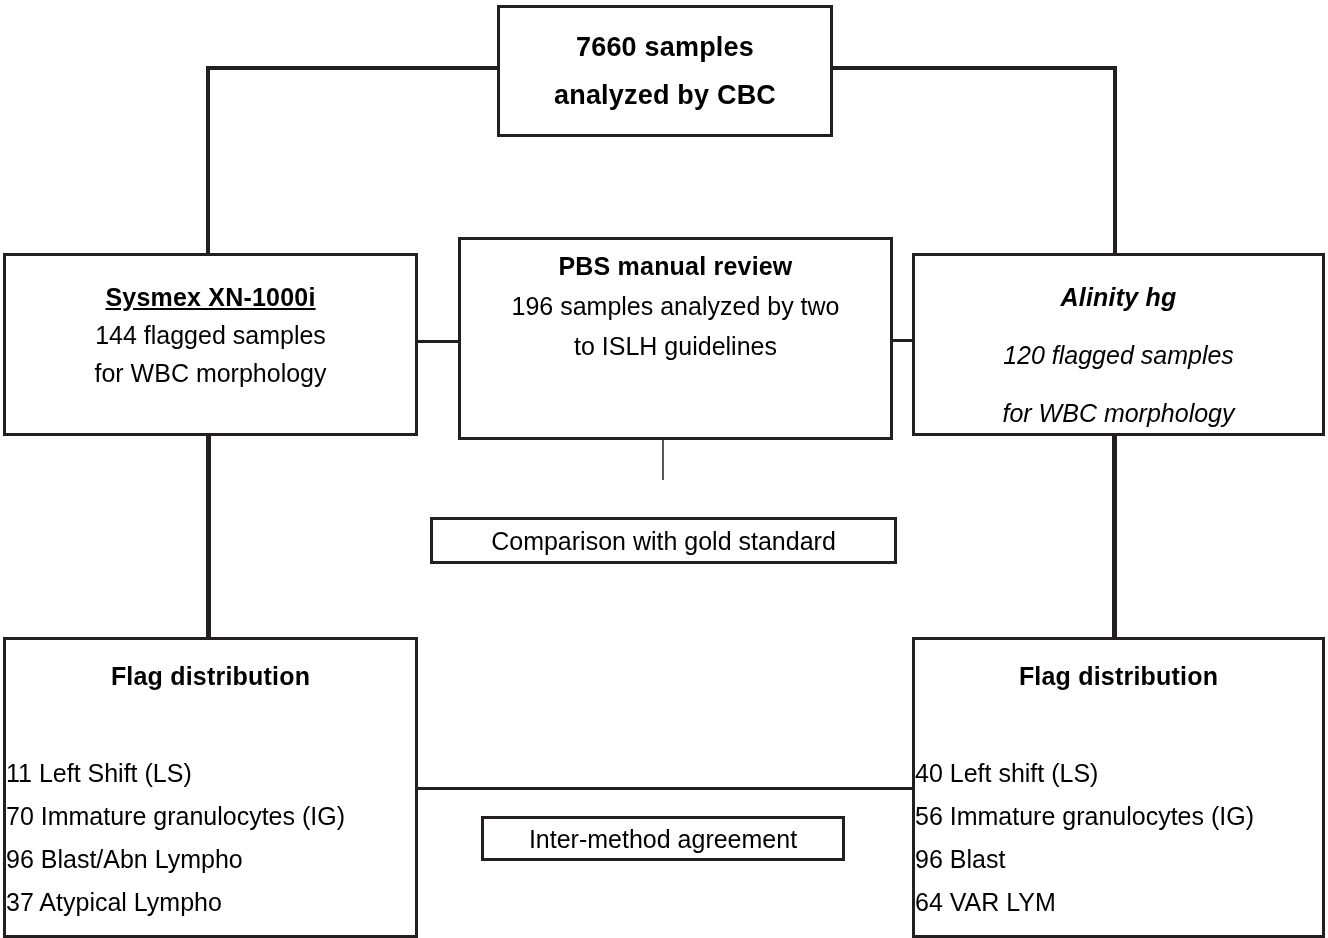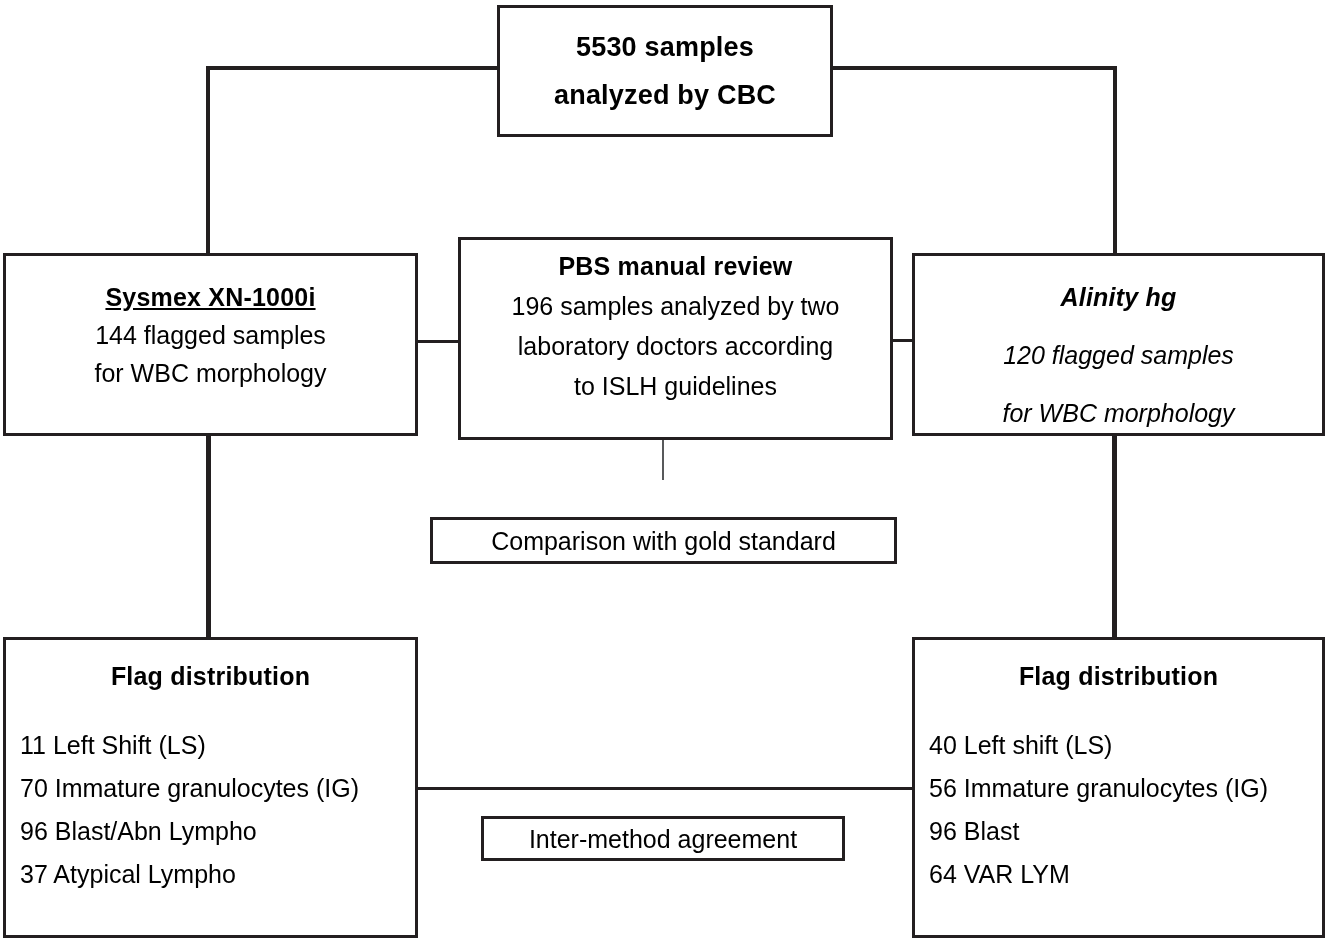--- a/index.html
+++ b/index.html
@@ -144,7 +144,7 @@
   <div class="connector" style="left:415px; top:787px; width:500px; height:3px;"></div>
 
   <div class="box" id="box-top">
-    <div class="title">5530 samples</div>
+    <div class="title">7660 samples</div>
     <div class="title">analyzed by CBC</div>
   </div>
 

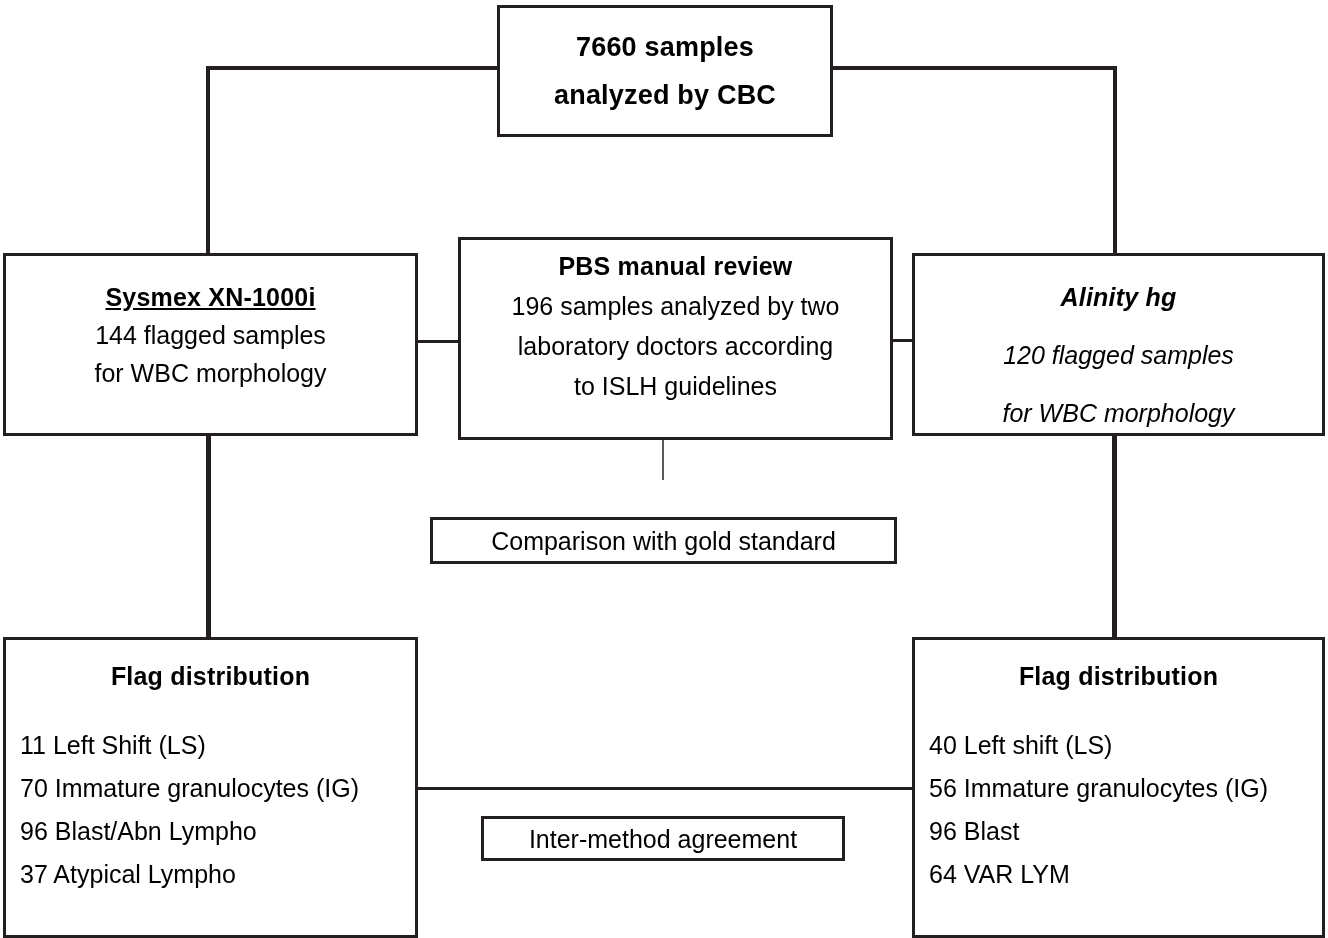--- a/index.html
+++ b/index.html
@@ -157,7 +157,6 @@
   <div class="box" id="box-pbs">
     <div class="title">PBS manual review</div>
     <div class="line">196 samples analyzed by two</div>
-    <div class="line">laboratory doctors according</div>
     <div class="line">to ISLH guidelines</div>
   </div>
 

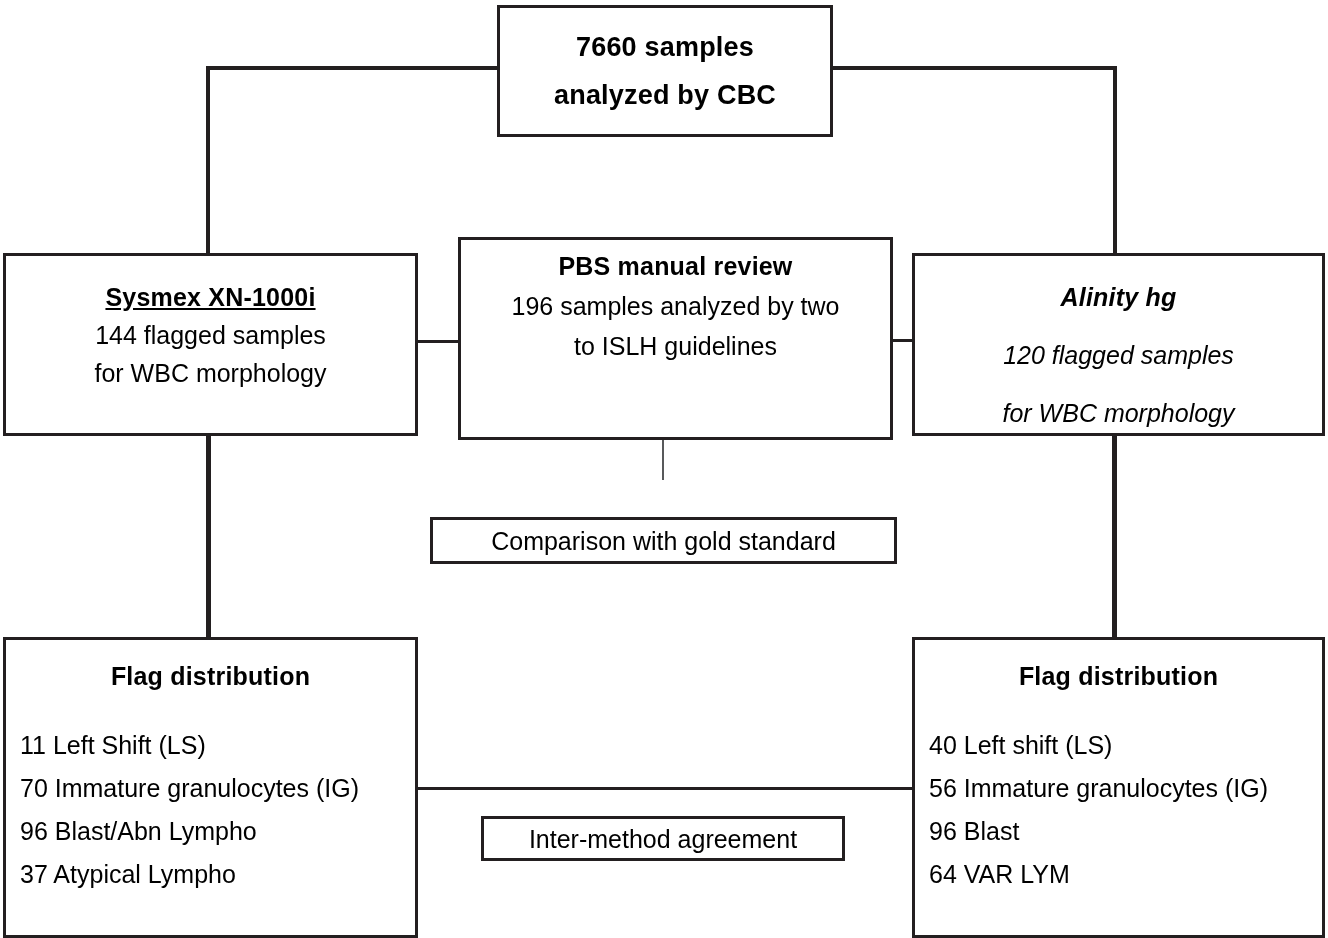--- a/index.html
+++ b/index.html
@@ -96,8 +96,7 @@
   }
   .flagbox .title { font-size: 25px; line-height: 36px; text-align: center; }
   .flagbox .flaglist {
-    margin-top: 30px;
-    padding-left: 14px;
+    margin-top: 58px;
   }
   .flagbox .flaglist .line {
     font-size: 25px;

